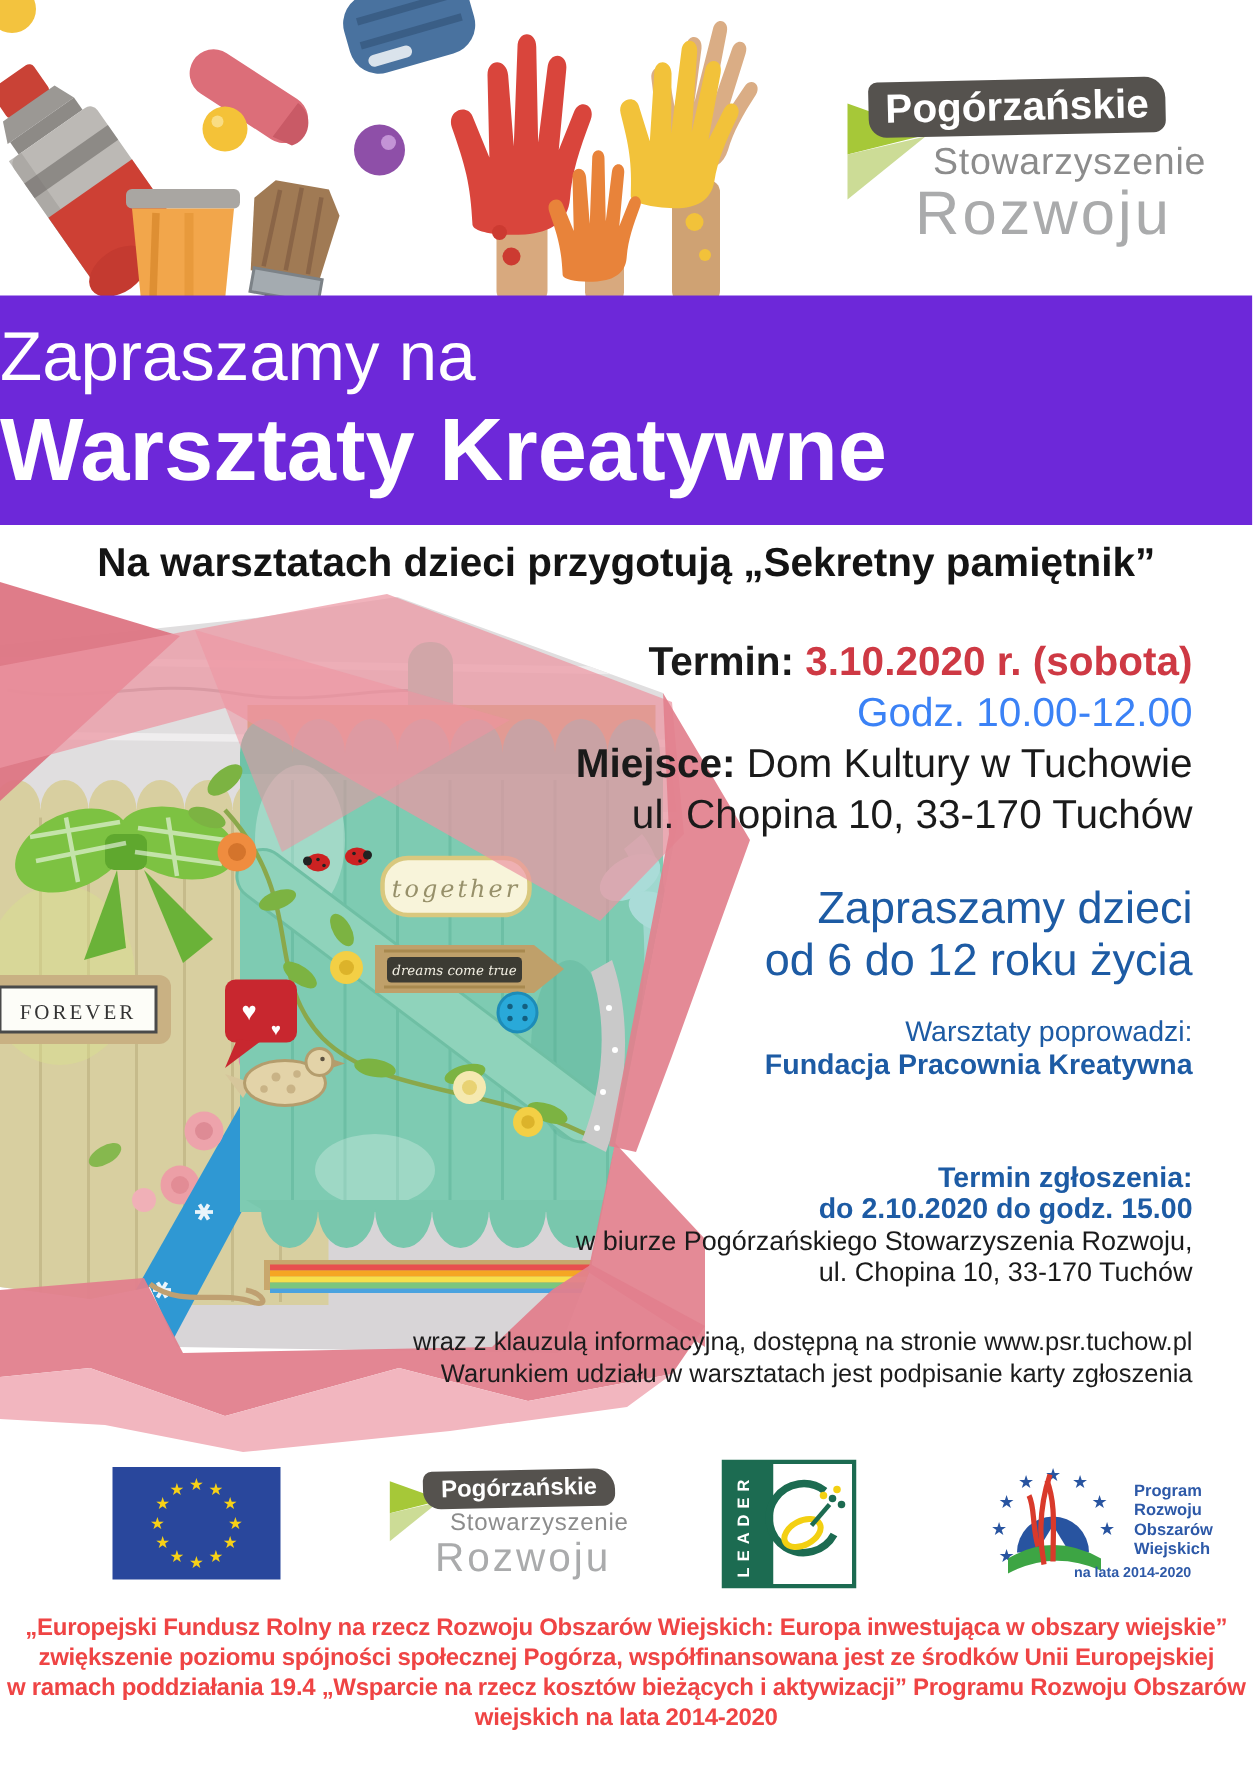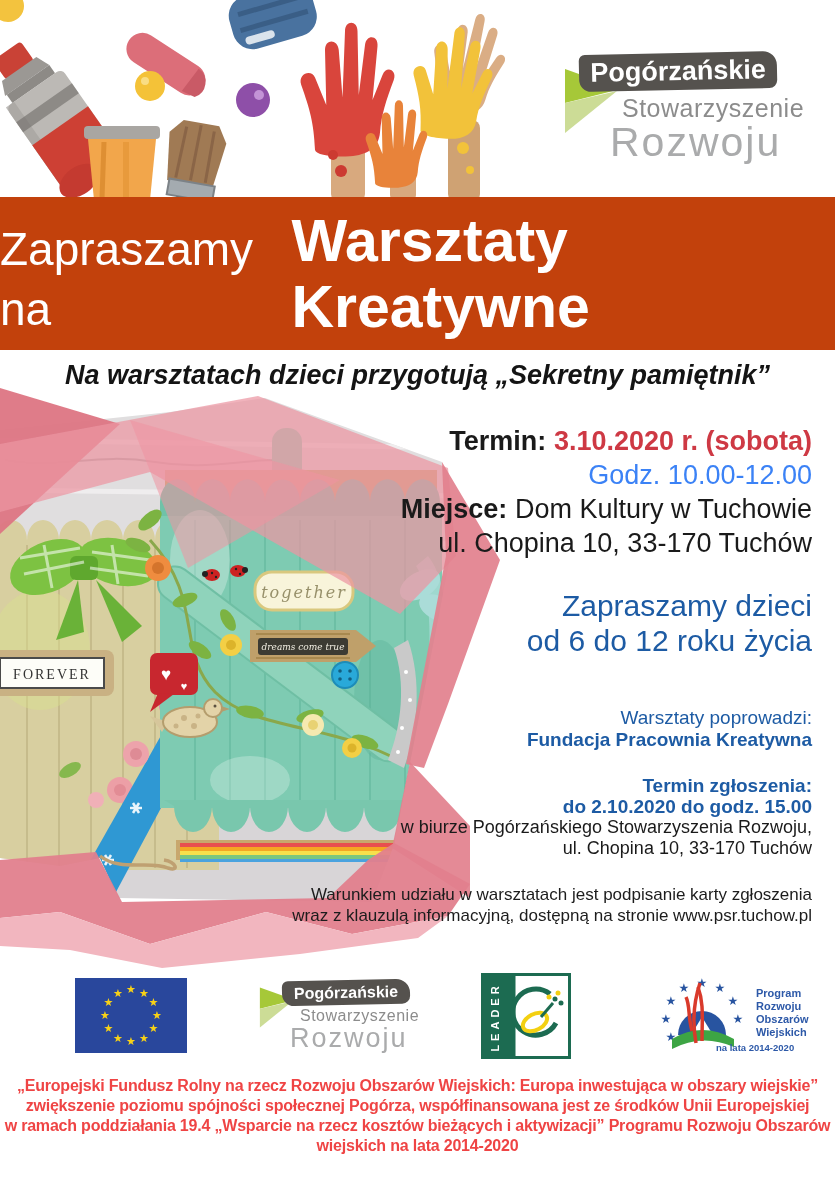--- a/index.html
+++ b/index.html
@@ -16,8 +16,8 @@
   .psr-bot{position:absolute;color:#aaabac;letter-spacing:2px;}
 
   
-  .banner{position:absolute;left:0;top:197px;width:835px;height:153px;background:#c2410c;
-          display:flex;flex-direction:row;align-items:center;}
+  .banner{position:absolute;left:0;top:197px;width:835px;height:153px;background:#6d28d9;
+          display:flex;flex-direction:column;}
   .banner-intro{color:#fff;font-size:46px;line-height:60px;margin-top:10px;font-weight:normal;}
   .banner-title{color:#fff;font-size:59px;line-height:66px;font-weight:bold;}
 

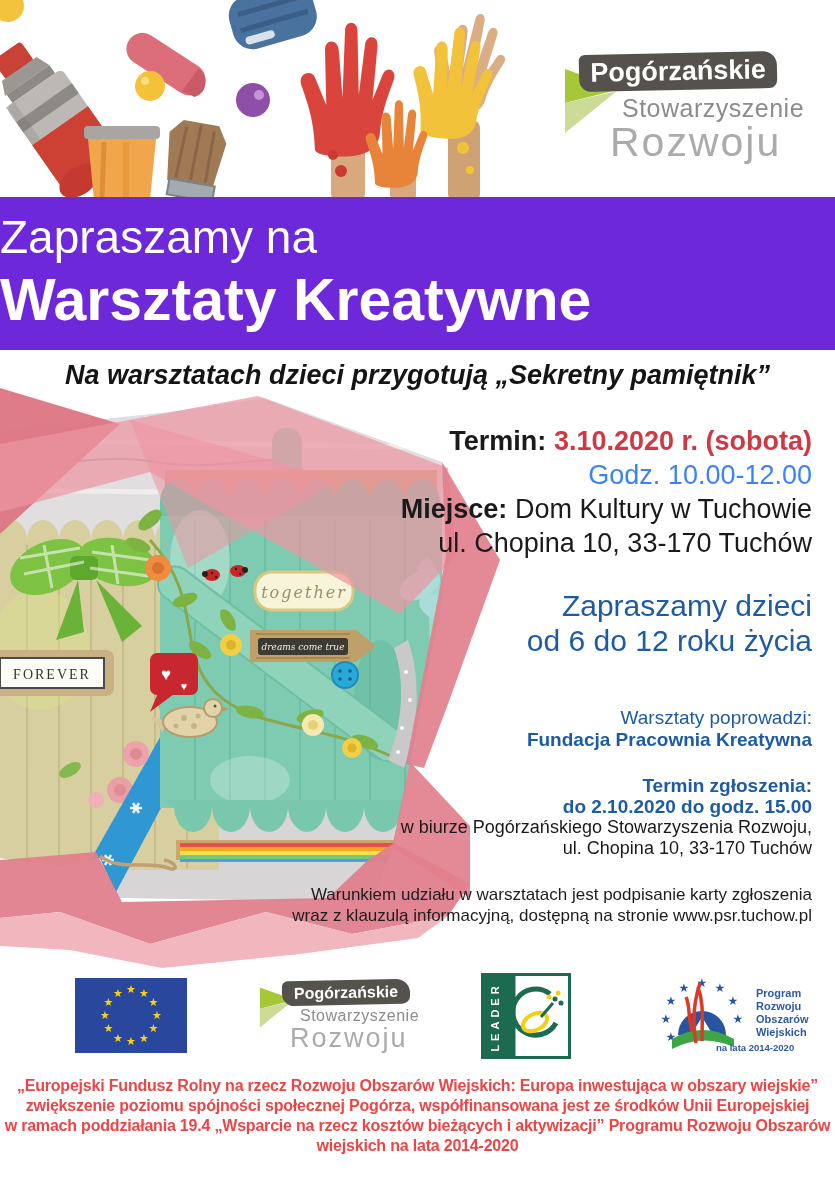--- a/index.html
+++ b/index.html
@@ -22,7 +22,7 @@
   .banner-title{color:#fff;font-size:59px;line-height:66px;font-weight:bold;}
 
   .subtitle{position:absolute;left:0;top:360px;width:835px;text-align:center;
-            font-size:27px;font-weight:bold;color:#141414;font-style:italic;}
+            font-size:27px;font-weight:bold;color:#141414;}
 
   
   .rcol{position:absolute;right:23px;text-align:right;}

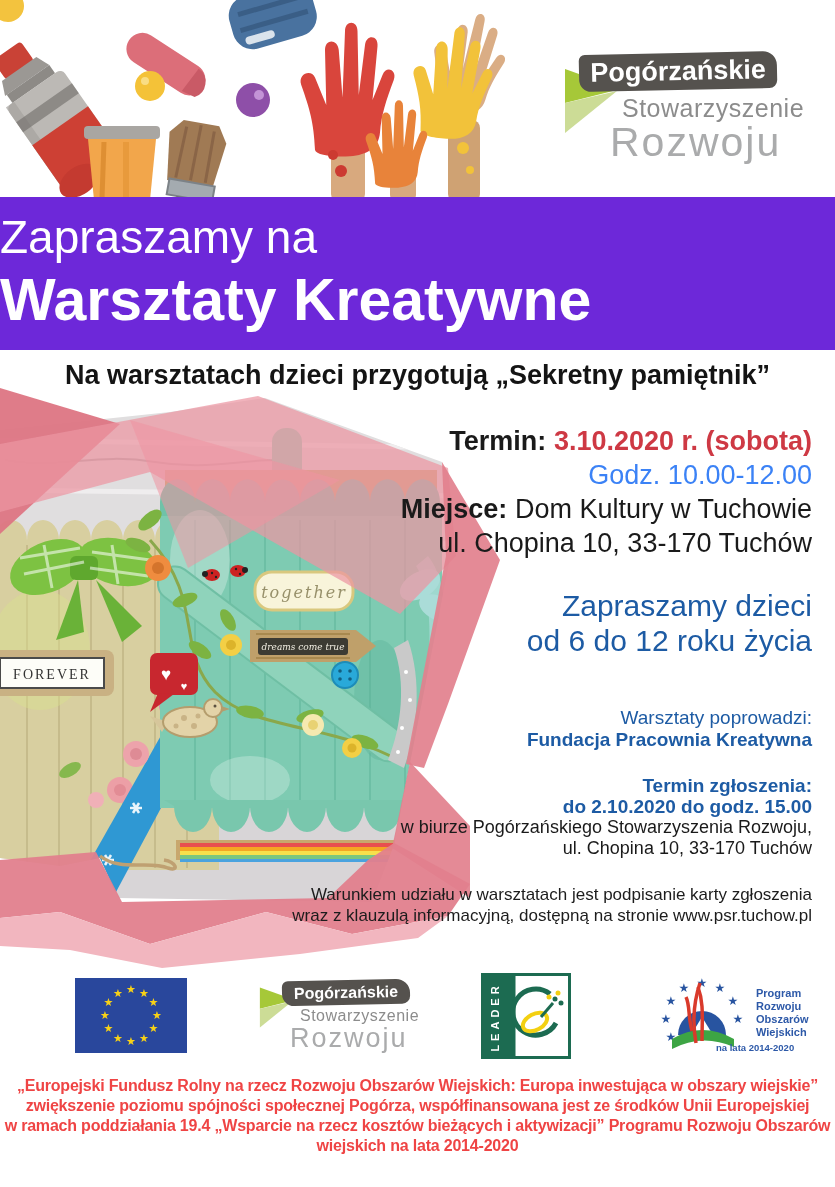--- a/index.html
+++ b/index.html
@@ -25,7 +25,7 @@
             font-size:27px;font-weight:bold;color:#141414;}
 
   
-  .rcol{position:absolute;right:23px;text-align:right;}
+  .rcol{position:absolute;right:40px;text-align:right;}
   .details{top:424px;font-size:27px;line-height:34px;}
   .bold{font-weight:bold;}
   .red{color:#ce3944;}

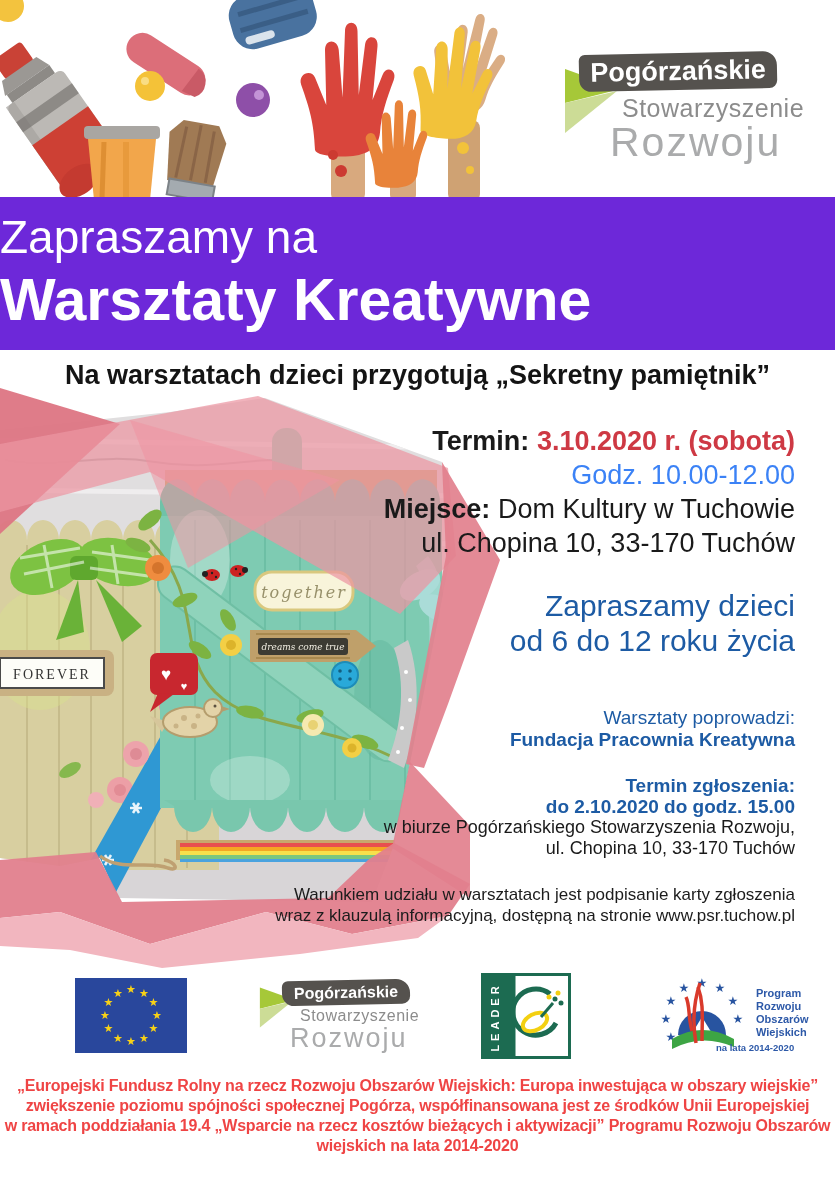--- a/index.html
+++ b/index.html
@@ -31,7 +31,7 @@
   .red{color:#ce3944;}
   .red2{color:#3b82f6;}
   .audience{top:588px;font-size:30px;line-height:35px;color:#1d5ba4;margin-left:28px;}
-  .host{top:678px;font-size:19px;line-height:22px;color:#1d5ba4;margin-top:29px;}
+  .host{top:678px;font-size:19px;line-height:22px;color:#1d5ba4;}
   .registration{top:775px;font-size:18px;line-height:21px;}
   .reg-strong{color:#1d5ba4;font-weight:bold;font-size:19px;}
   .note{top:884px;font-size:17px;line-height:21px;color:#1c1c1c;}

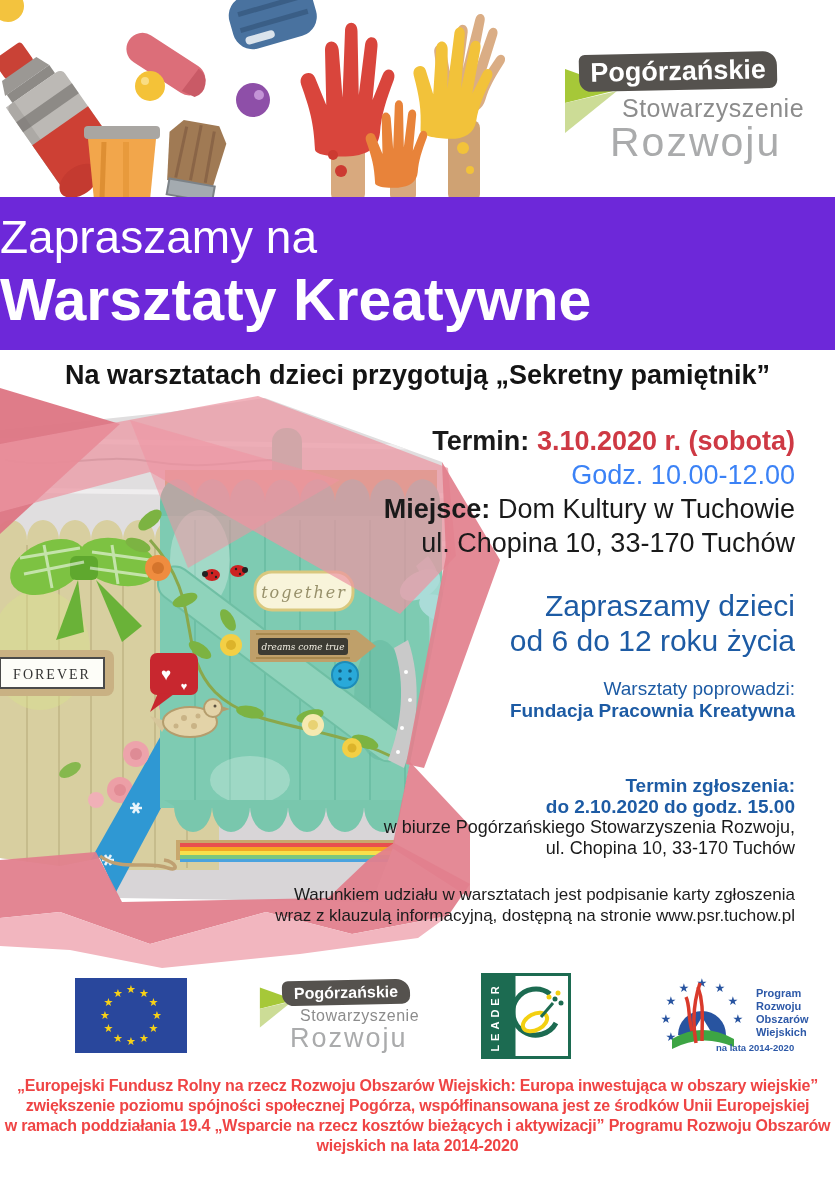--- a/index.html
+++ b/index.html
@@ -395,8 +395,8 @@
   </div>
 
   <div class="rcol note">
+    <div>wraz z klauzulą informacyjną, dostępną na stronie www.psr.tuchow.pl</div>
     <div>Warunkiem udziału w warsztatach jest podpisanie karty zgłoszenia</div>
-    <div>wraz z klauzulą informacyjną, dostępną na stronie www.psr.tuchow.pl</div>
   </div>
 
   <div class="eu-flag">

